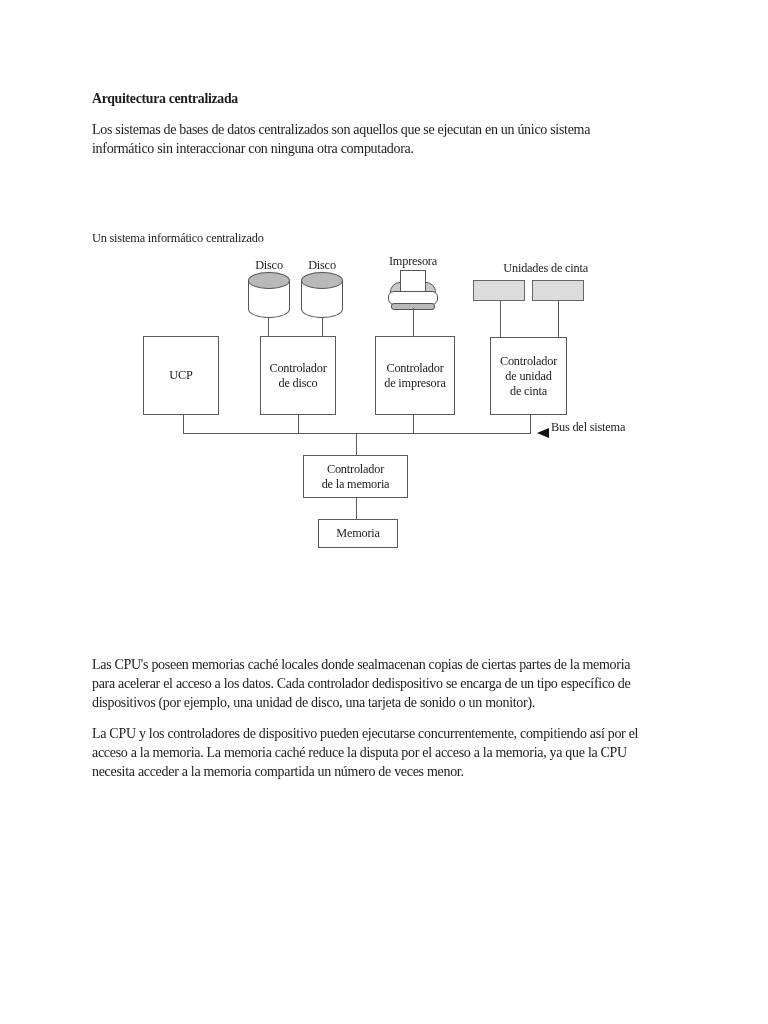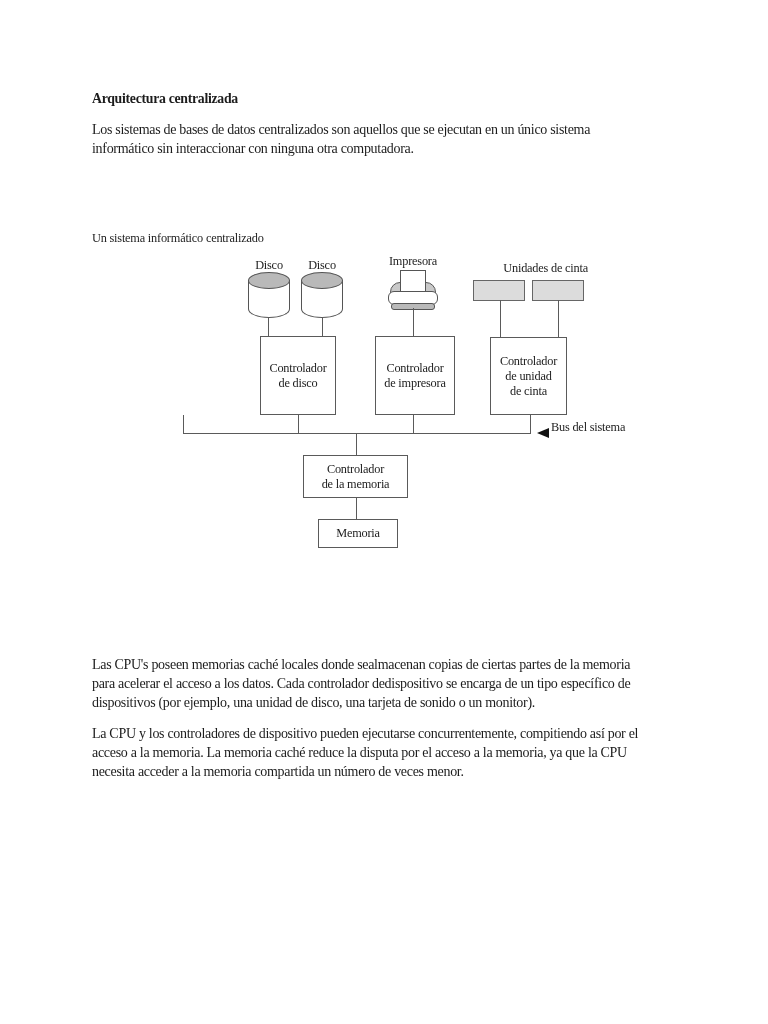--- a/index.html
+++ b/index.html
@@ -120,6 +120,7 @@
   <div class="line vline" style="left:500px; top:300px; height:38px;"></div>
   <div class="line vline" style="left:558px; top:300px; height:38px;"></div>
 
+  <div class="box" style="left:143px; top:336px; width:76px;  height:79px;">UCP</div>
   <div class="box" style="left:260px; top:336px; width:76px;  height:79px;">Controlador
 de disco</div>
   <div class="box" style="left:375px; top:336px; width:80px;  height:79px;">Controlador

